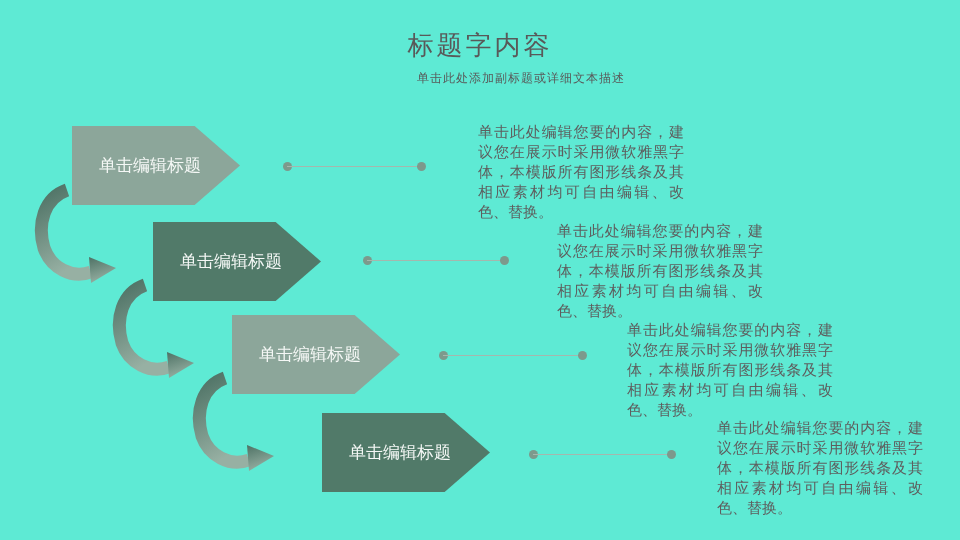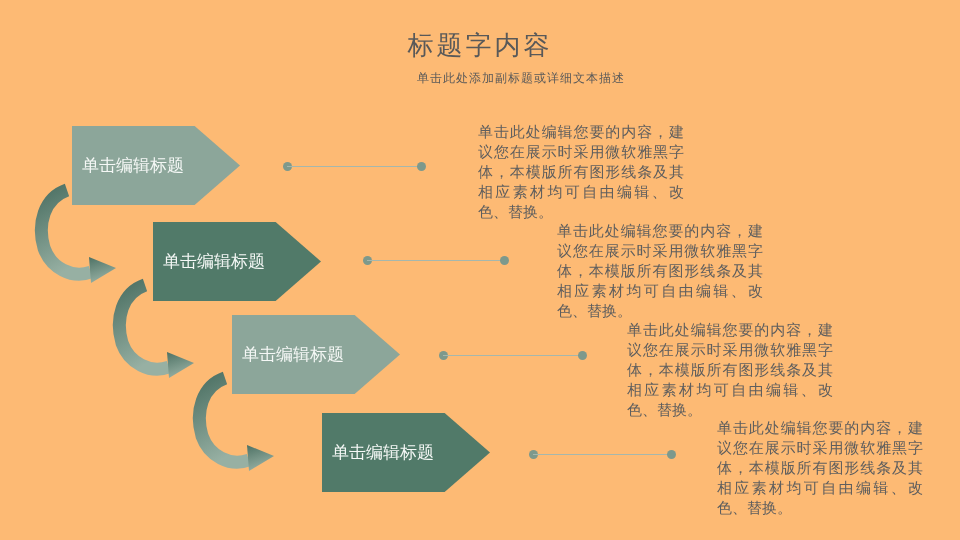--- a/index.html
+++ b/index.html
@@ -5,7 +5,7 @@
   html,body{margin:0;padding:0;background:#e8e8e8;}
   .slide{
     position:relative; width:960px; height:540px; margin:0 auto;
-    background:#fdba74; overflow:hidden;
+    background:#5eead4; overflow:hidden;
     font-family:"Liberation Sans","DejaVu Sans",sans-serif;
   }
   .title{

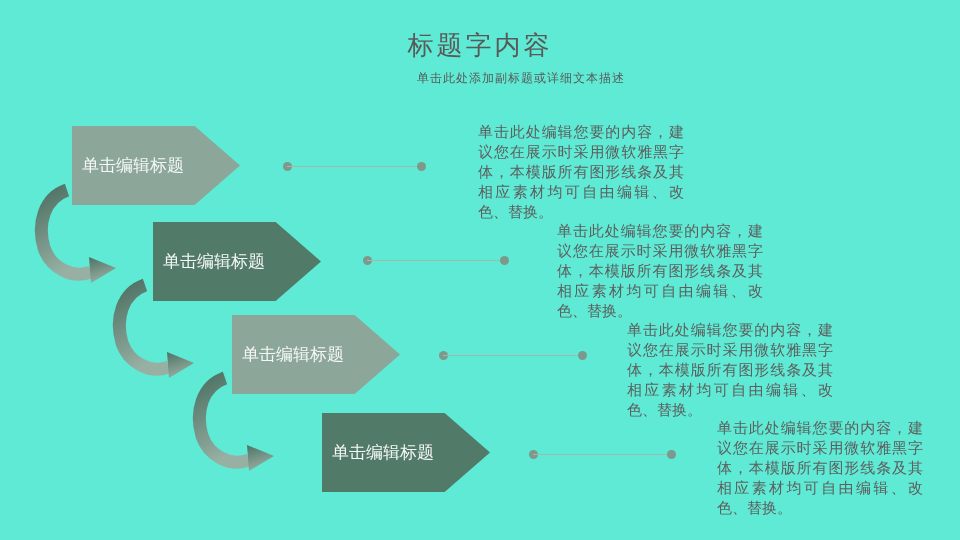--- a/index.html
+++ b/index.html
@@ -22,7 +22,7 @@
   .pent{
     position:absolute; width:168px; height:79px;
     clip-path:polygon(0 0, 73% 0, 100% 50%, 73% 100%, 0 100%);
-    display:flex; align-items:center; padding-left:10px;
+    display:flex; align-items:center; padding-left:27px;
     box-sizing:border-box; color:#f5f8f6; font-size:17px;
   }
   .s1 .pent{left:72px;  top:126px; background:#8CA69A;}

